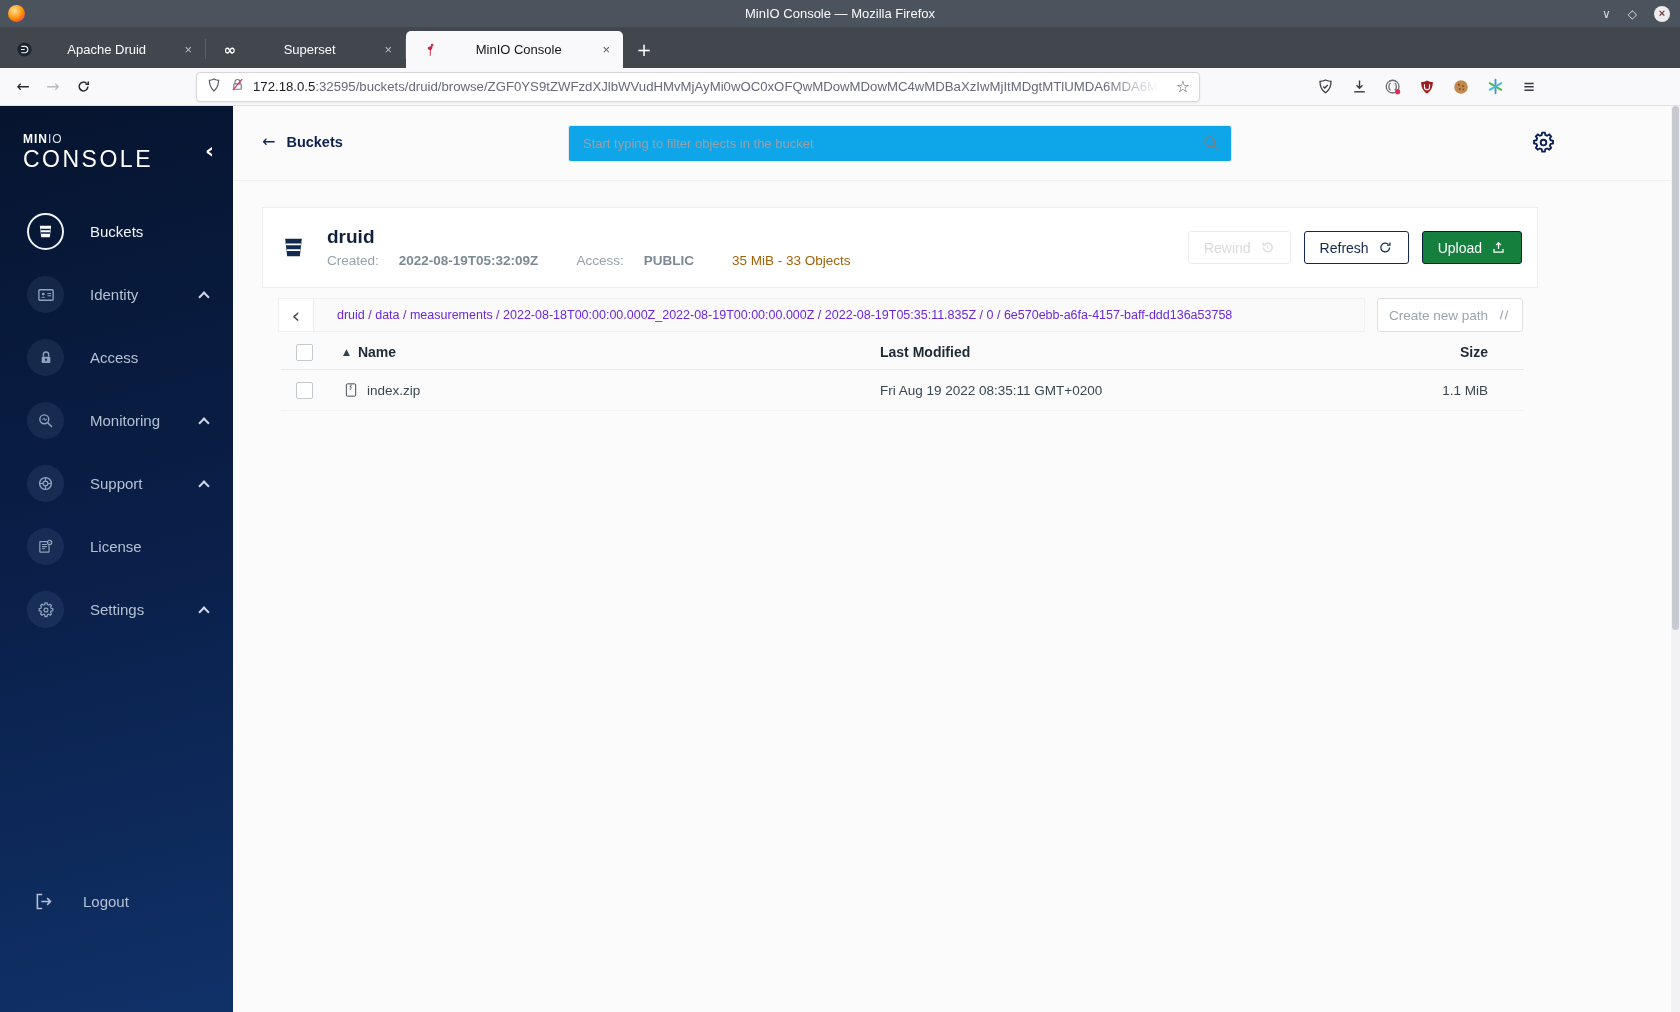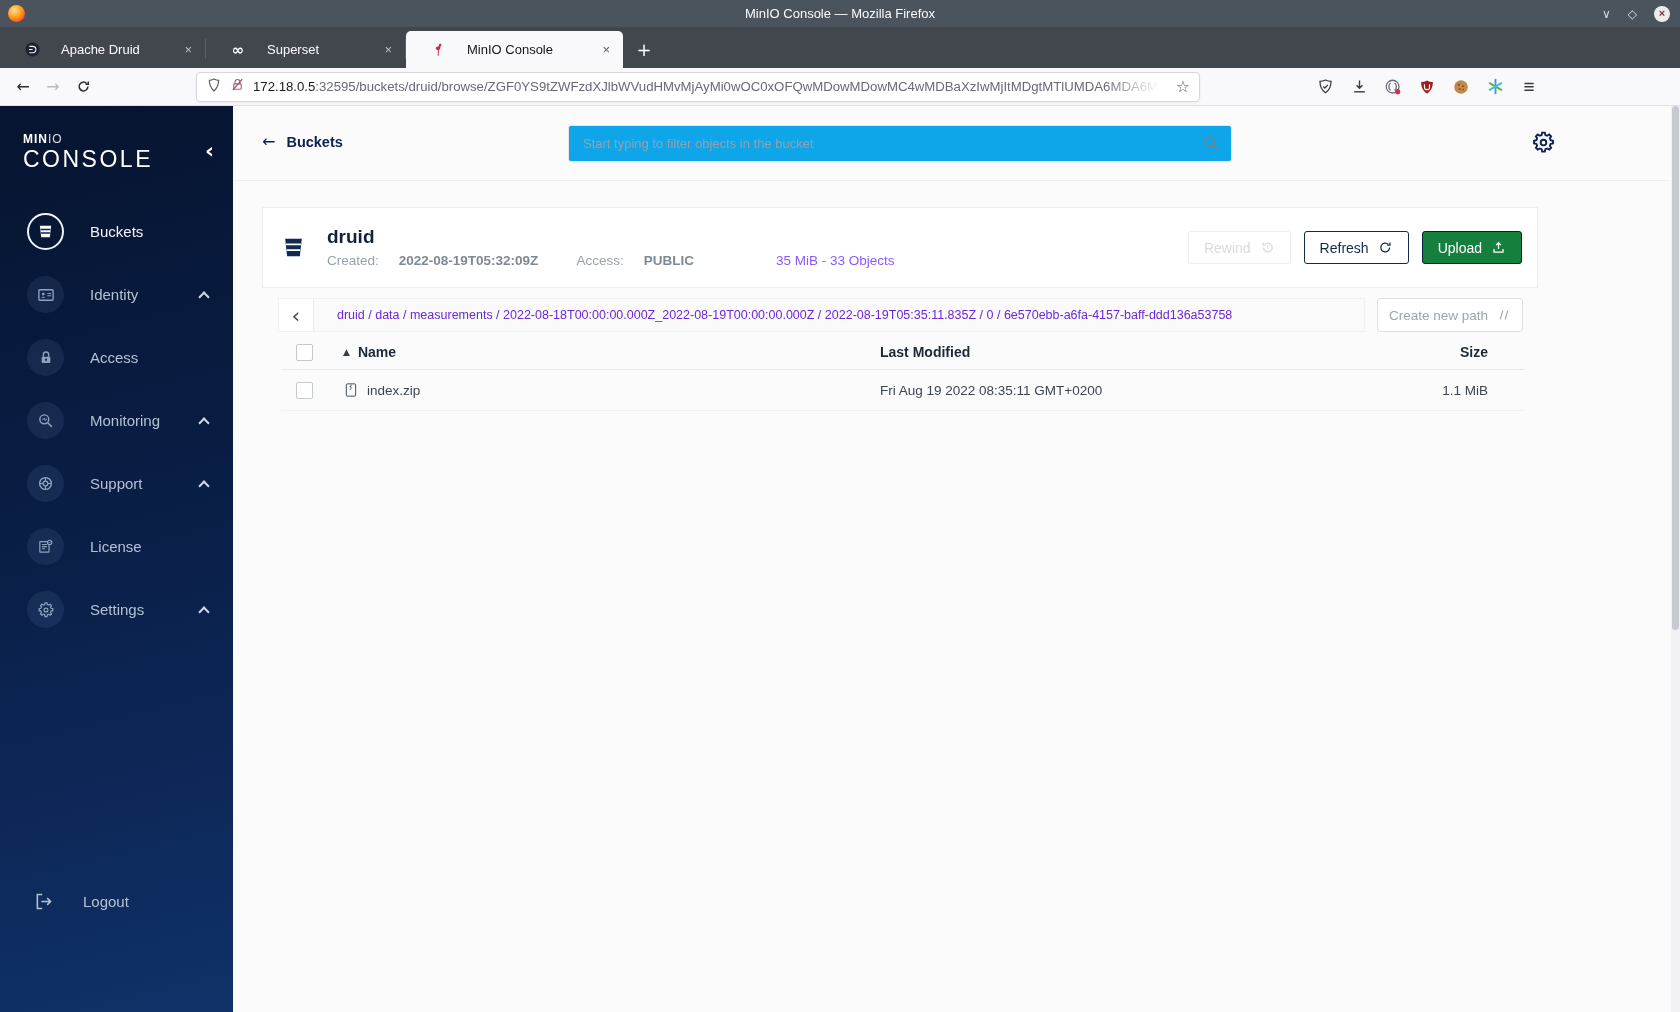--- a/index.html
+++ b/index.html
@@ -20,7 +20,7 @@
 
   
   .tabstrip { height:41px; background:#42474e; display:flex; align-items:flex-end; }
-  .tab { height:37px; display:flex; align-items:center; padding:0 10px 0 24px; gap:21px; cursor:default; }
+  .tab { height:37px; display:flex; align-items:center; padding:0 10px 0 16px; gap:10px; cursor:default;text-align:center; }
   .tab-1 { width:205px; } .tab-2 { width:199px; } .tab-3 { width:217px; }
   .tab-sep { width:1px; height:20px; background:#5a6068; margin-bottom:9px; }
   .tab-label { flex:1; font-size:13px; color:#fbfbfe; white-space:nowrap; overflow:hidden; }

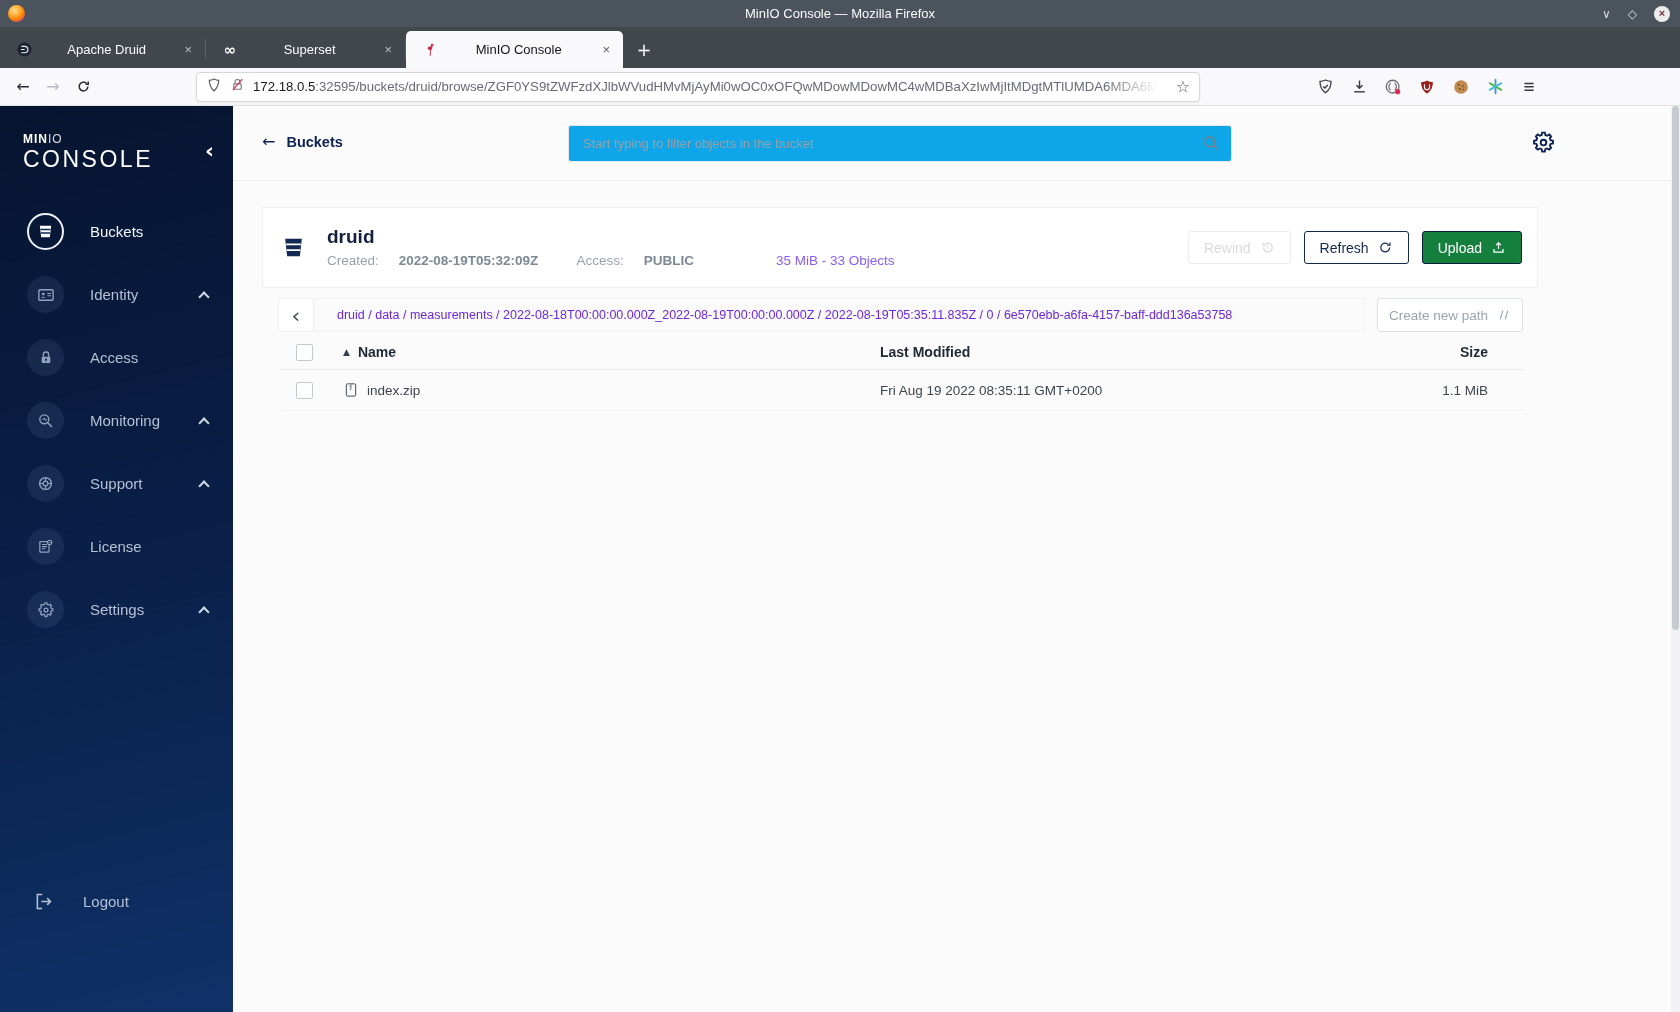--- a/index.html
+++ b/index.html
@@ -100,7 +100,7 @@
   .bc-title { font-size:19px; font-weight:700; color:#14213d; line-height:1.1; }
   .bc-meta { margin-top:6px; font-size:13.5px; color:#98a2ab; display:flex; gap:20px; align-items:baseline; }
   .bc-meta .val { font-weight:700; color:#7d8994; margin-right:18px; }
-  .bc-meta .stats { color:#8b5cf6;margin-left:44px; }
+  .bc-meta .stats { color:#a16207; }
   .bc-actions { margin-left:auto; display:flex; align-items:flex-start; gap:13px; }
   .btn { height:33px; border-radius:3px; display:flex; align-items:center; gap:9px; padding:0 15px;
     font-size:14px; font-family:inherit; cursor:pointer; background:#fff; }

